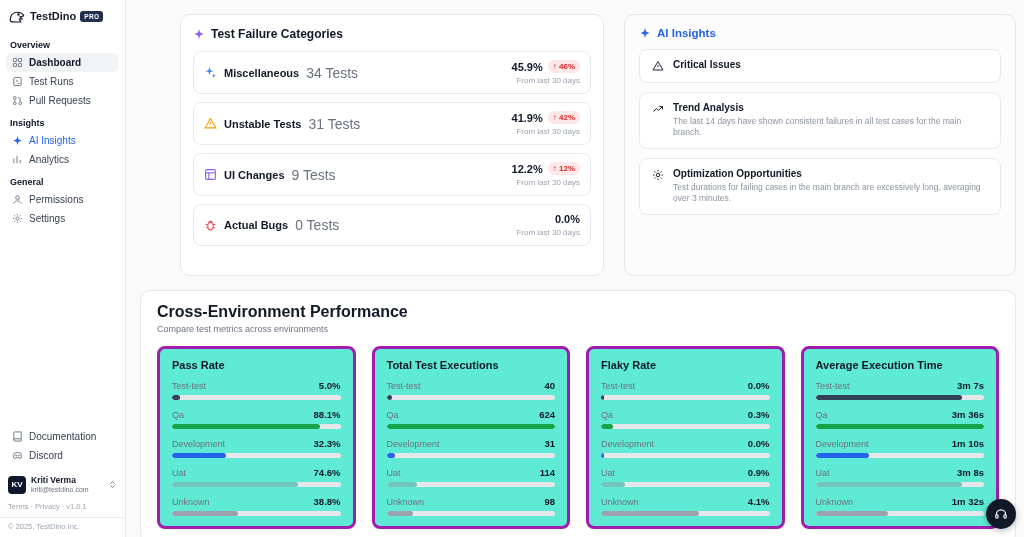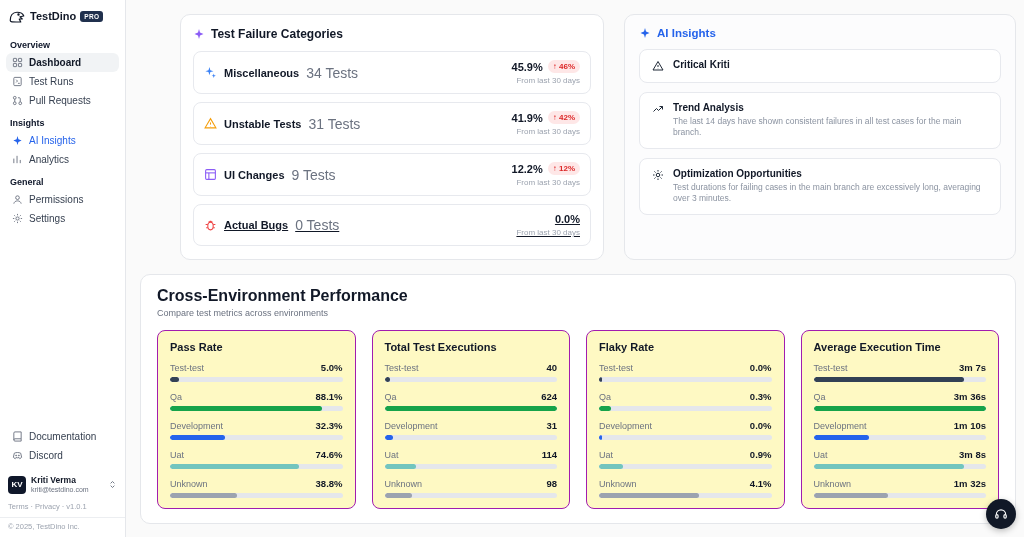--- a/index.html
+++ b/index.html
@@ -299,7 +299,7 @@
               <path d="M12 17.5v.5"></path>
             </svg>
           <div class="ai-body">
-            <div class="ai-item-title">Critical Kriti</div>
+            <div class="ai-item-title">Critical Issues</div>
           </div>
         </div>
 

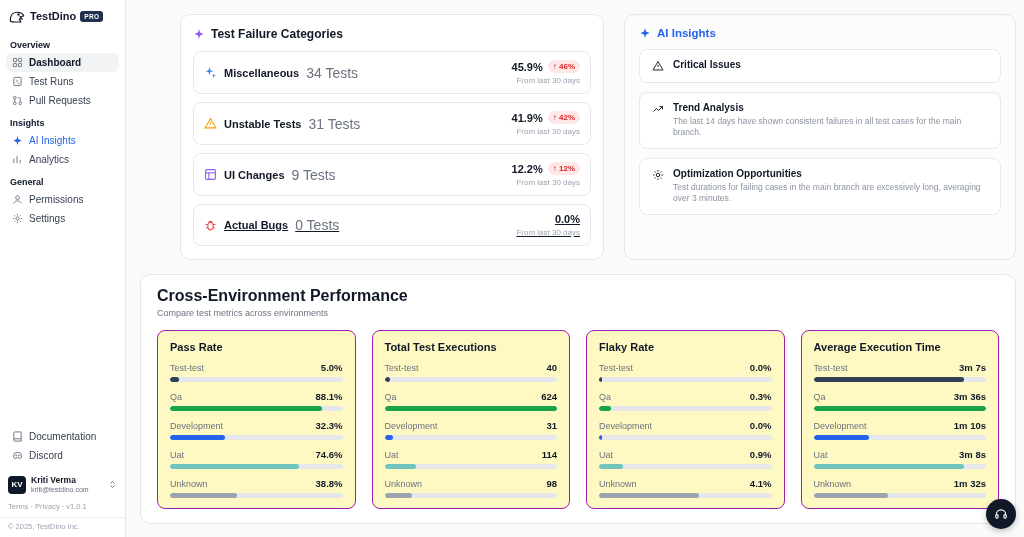--- a/index.html
+++ b/index.html
@@ -44,7 +44,7 @@
   .head-icon.blue { color:#2563eb; }
   .card-title { font-size:12px; font-weight:bold; color:#111827; }
   .fc-row { display:flex; align-items:center; justify-content:space-between; border:1px solid #e7e9ee; border-radius:8px; padding:8px 10px; margin-bottom:8px; min-height:42px; }
-  .fc-row:last-child { margin-bottom:1px;text-decoration:underline; }
+  .fc-row:last-child { margin-bottom:17px; }
   .fc-left { display:flex; align-items:center; gap:7px; }
   .fc-icon { width:13px; height:13px; flex:none; }
   .fc-label { font-size:11px; font-weight:bold; color:#111827; }

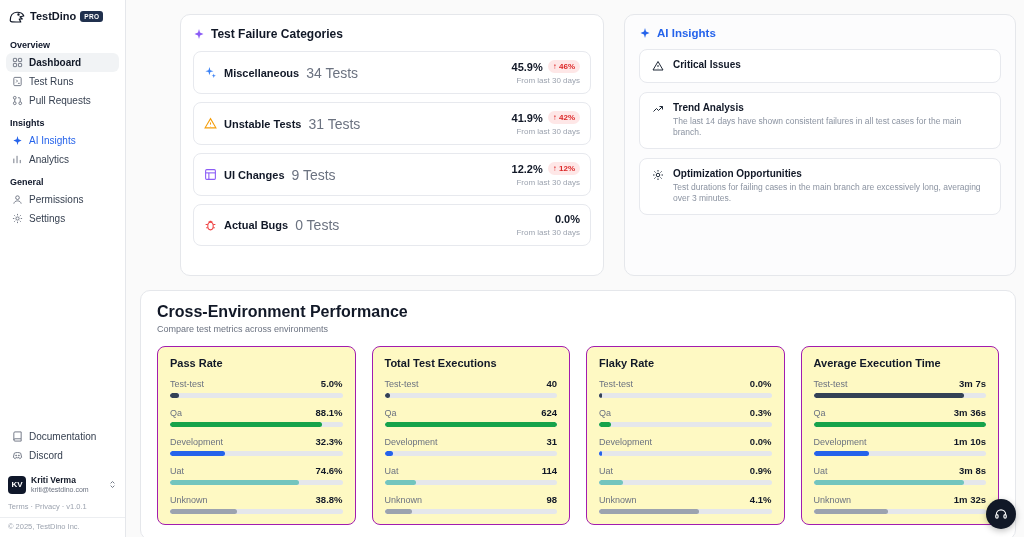--- a/index.html
+++ b/index.html
@@ -70,7 +70,7 @@
   .cross-title { font-size:16px; font-weight:bold; color:#111827; }
   .cross-sub { font-size:9px; color:#6b7280; margin-top:3px; }
   .env-grid { display:grid; grid-template-columns:repeat(4,1fr); gap:16px; margin-top:12px; }
-  .env-card { border:1px solid #a21caf; border-radius:8px; padding:10px 12px; background:#fef9c3; }
+  .env-card { border:3px solid #a21caf; border-radius:8px; padding:10px 12px; background:#5eead4; }
   .env-title { font-size:11px; font-weight:bold; color:#111827; margin-bottom:9px; }
   .env-row { margin-bottom:9px; }
   .env-row:last-child { margin-bottom:0; }

